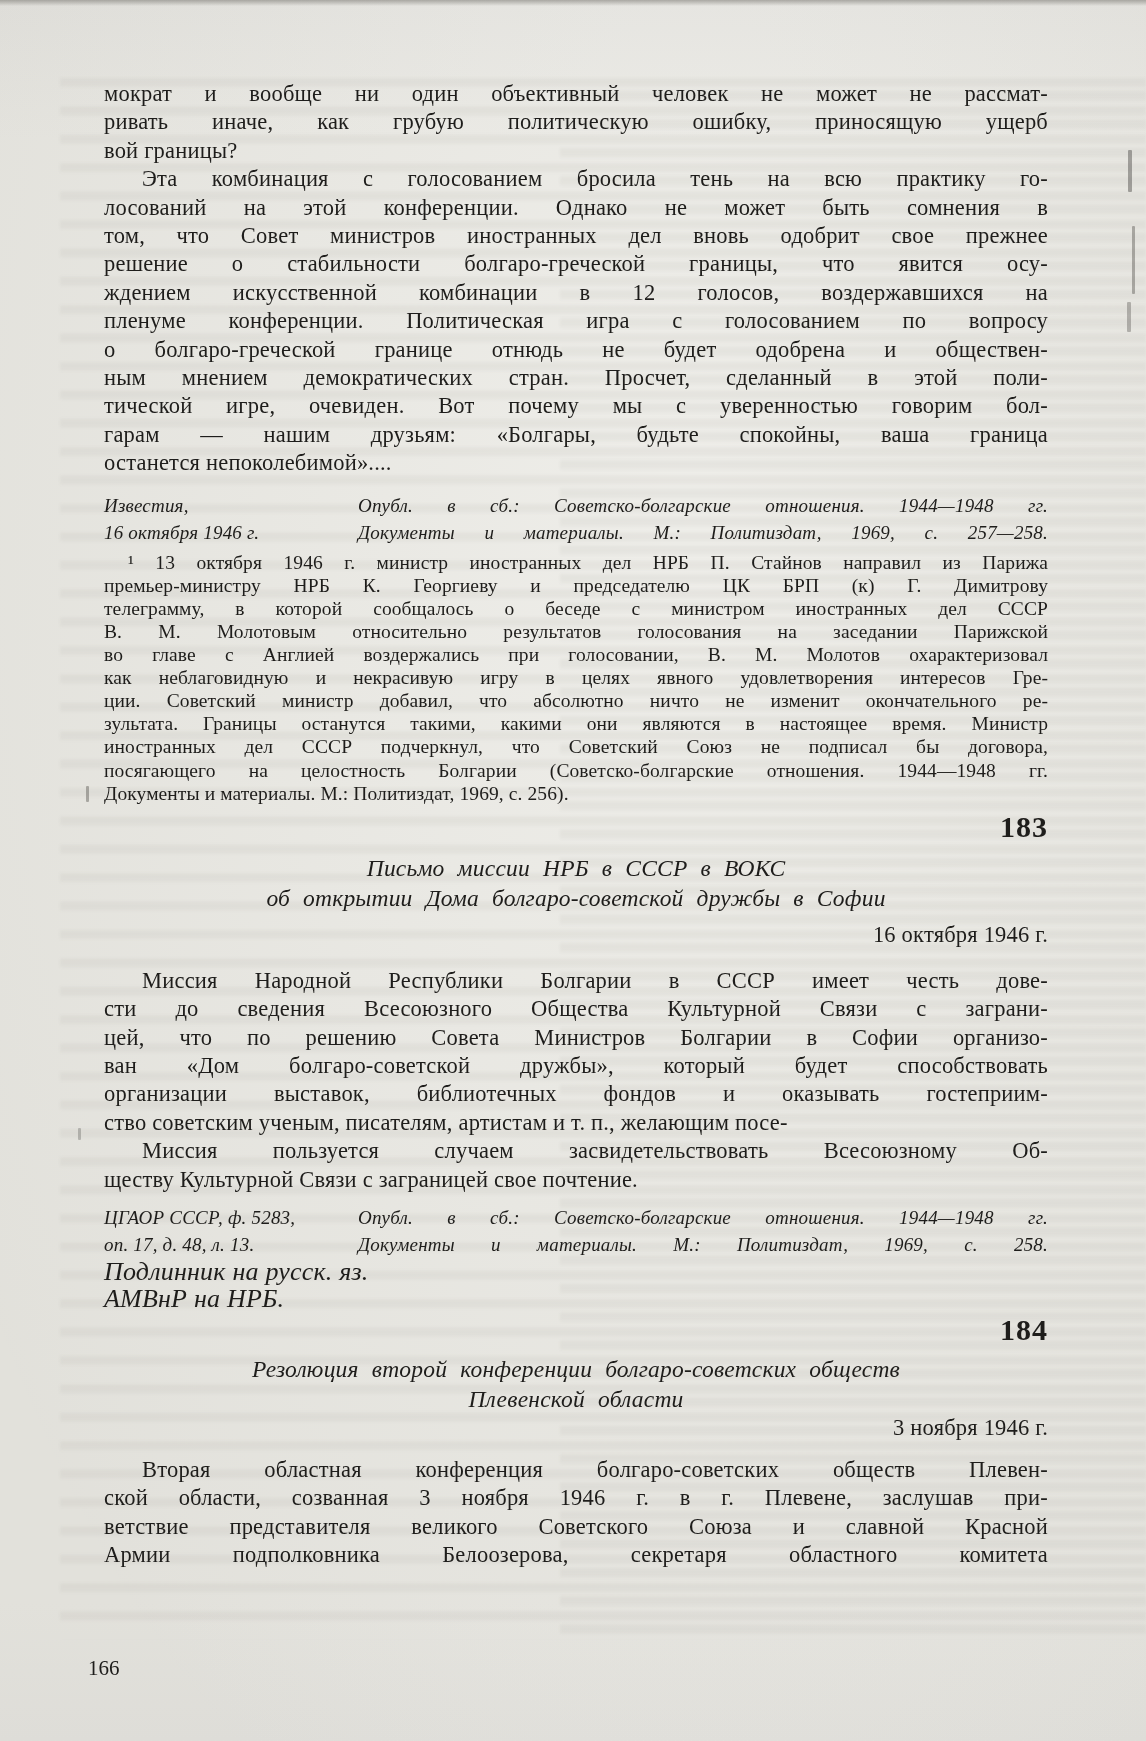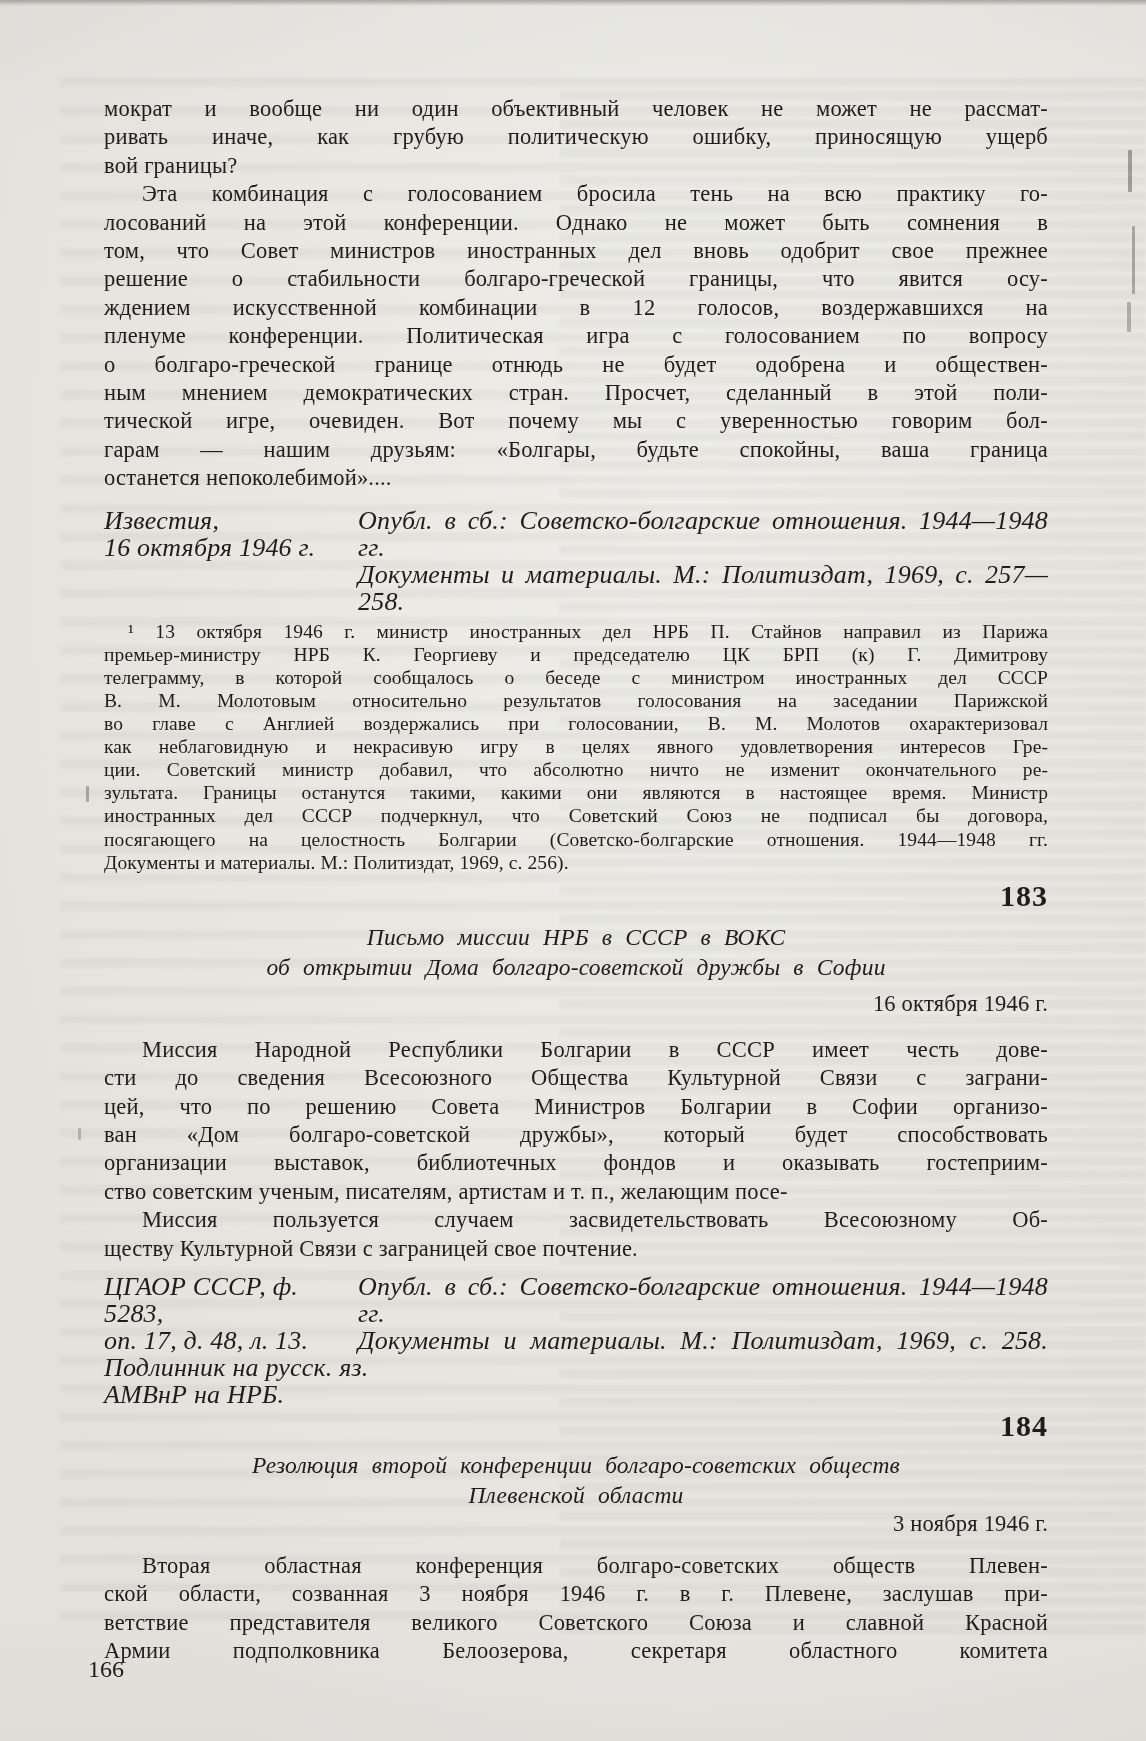--- a/index.html
+++ b/index.html
@@ -19,7 +19,6 @@
     position:relative;
     padding:80px 98px 0 104px;
     letter-spacing:0.2px;
-    margin-top:15px;
   }
   .tl{ text-align:justify; text-align-last:justify; text-justify:inter-word; }
 

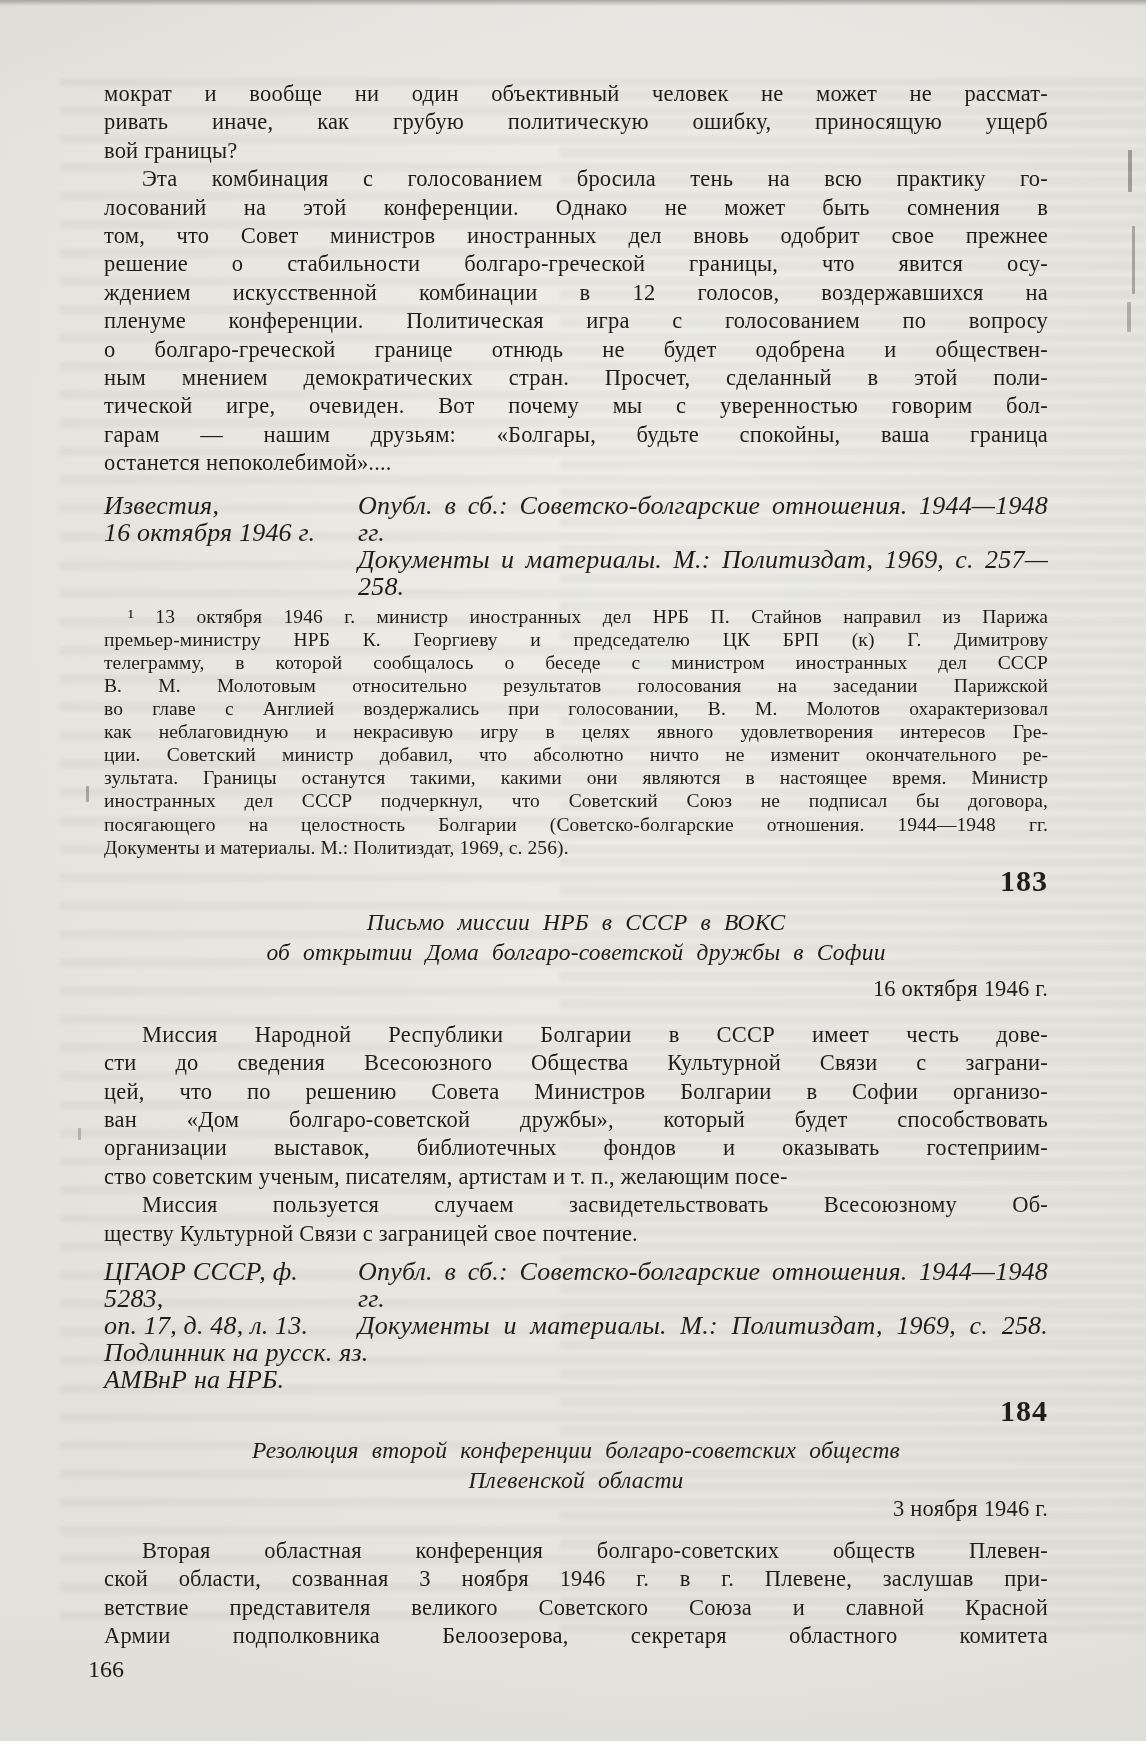--- a/index.html
+++ b/index.html
@@ -30,7 +30,7 @@
   .para.runon .tl:last-child{ text-align-last:justify; }
 
   
-  .cite{ display:flex; margin-top:14px; font-style:italic; font-size:26px; line-height:27px; }
+  .cite{ display:flex; margin-top:14px; font-style:italic; font-size:19px; line-height:27px; }
   .cite-left{ width:254px; flex:none; }
   .cite-left .tl{ text-align:left; text-align-last:left; }
   .cite-right{ flex:1; }

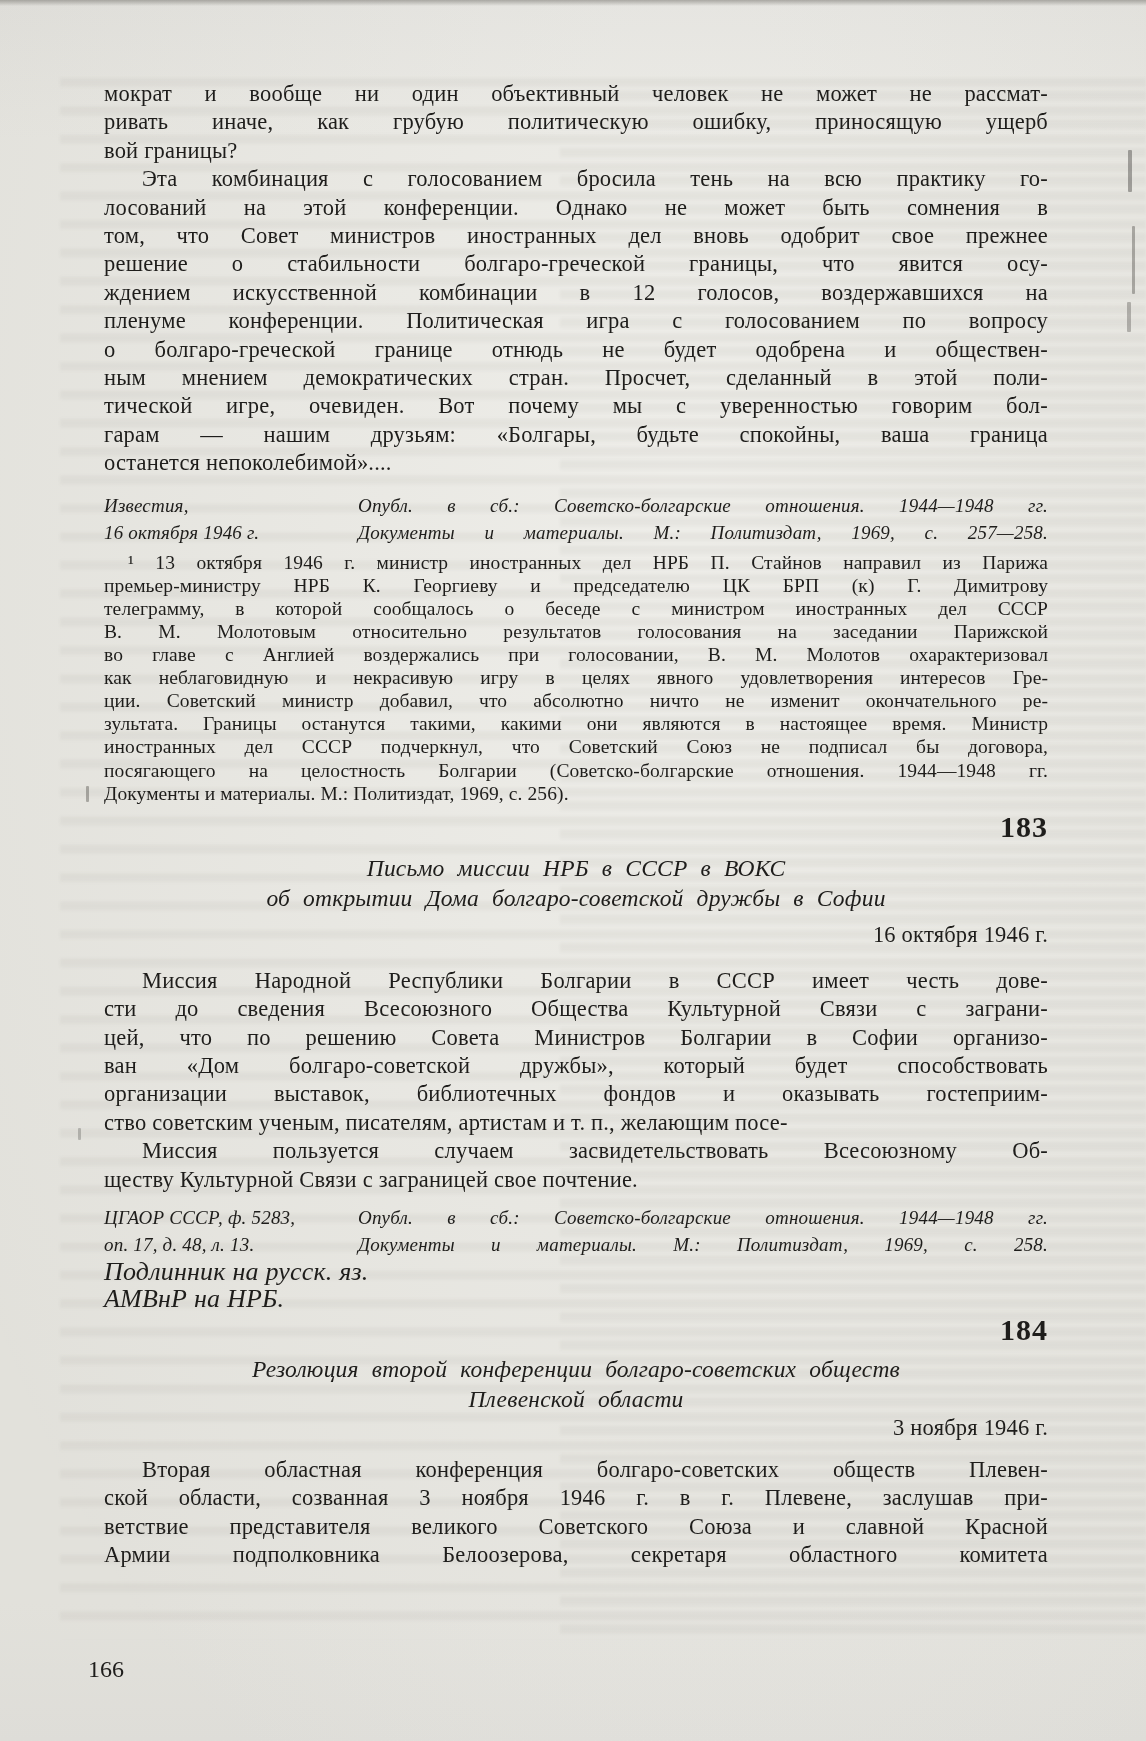--- a/index.html
+++ b/index.html
@@ -51,7 +51,7 @@
   .m8{margin-top:8px;} .m18{margin-top:18px;} .m10{margin-top:10px;}
   .m4{margin-top:4px;} .m14{margin-top:14px;} .m0{margin-top:0;}
 
-  #pageno{ position:absolute; left:88px; top:1656px; font-size:24px;text-align:center; }
+  #pageno{ position:absolute; left:88px; top:1656px; font-size:21px;text-align:center; }
 
   
   .artifact{ position:absolute; background:#4a4844; border-radius:1px; }

